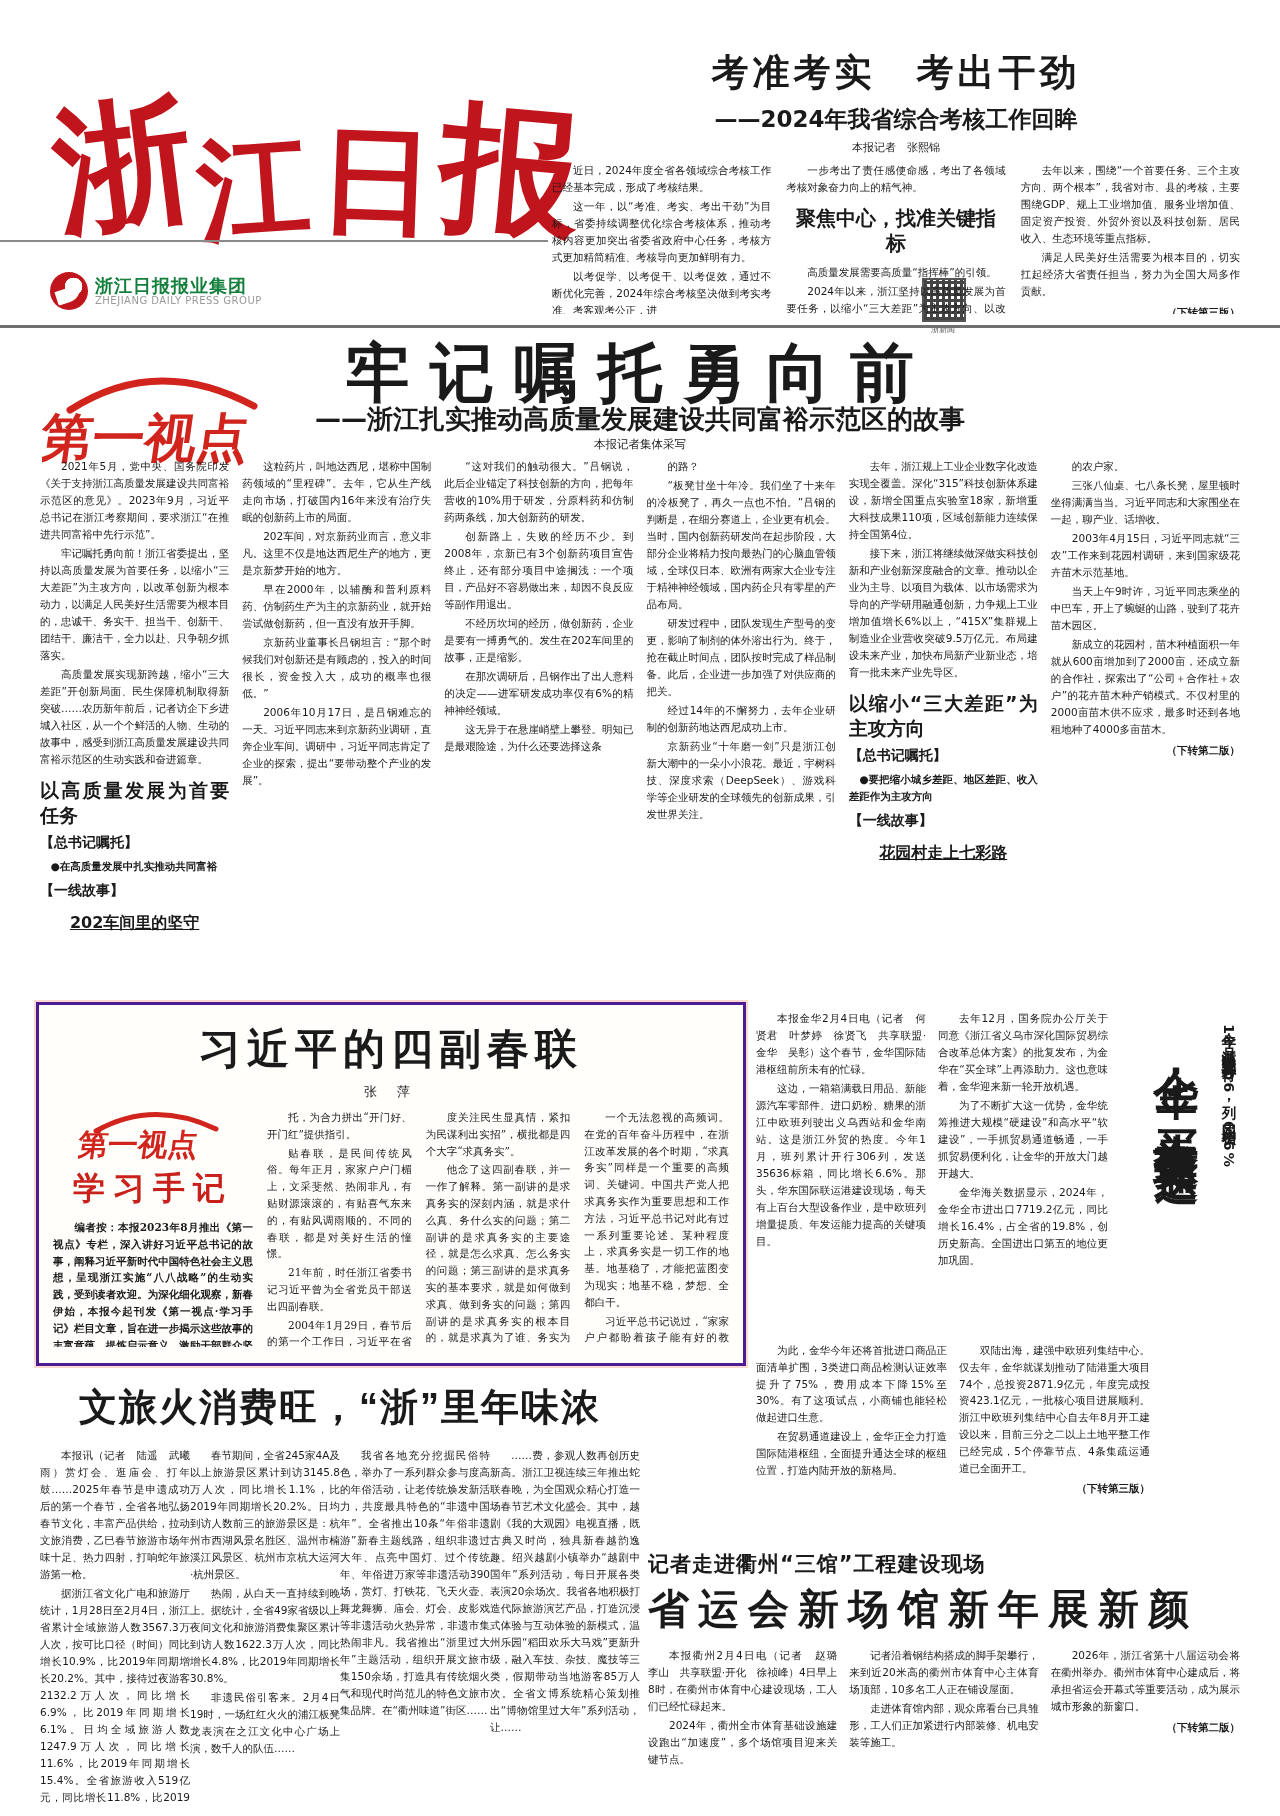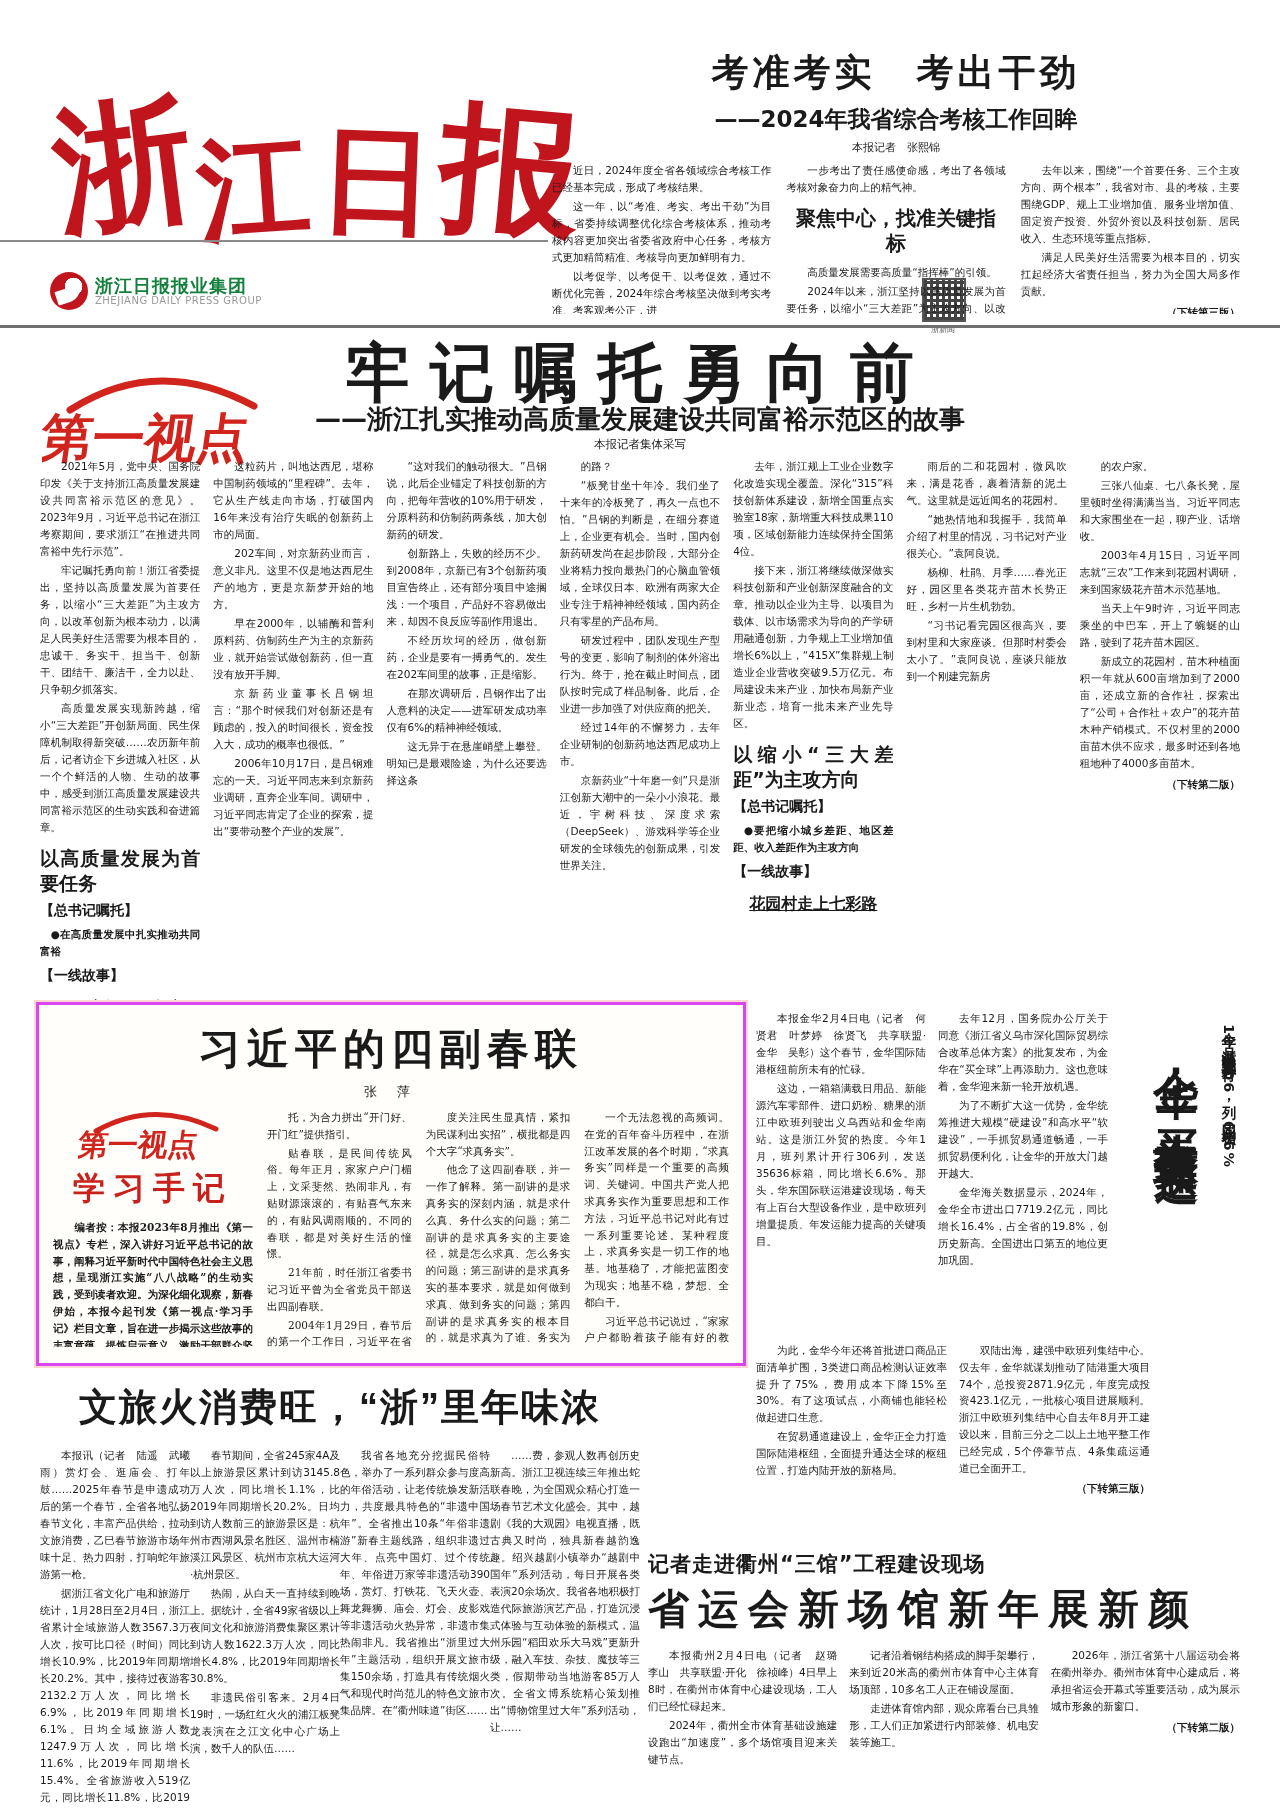--- a/index.html
+++ b/index.html
@@ -203,12 +203,6 @@
         <div class="blk blk-h3">花园村走上七彩路</div>
       </div>
     <div class="col">
-        <div class="blk blk-p">雨后的二和花园村，微风吹来，满是花香，裹着清新的泥土气。这里就是远近闻名的花园村。</div>
-        <div class="blk blk-p">“她热情地和我握手，我简单介绍了村里的情况，习书记对产业很关心。”袁阿良说。</div>
-        <div class="blk blk-p">杨柳、杜鹃、月季……春光正好，园区里各类花卉苗木长势正旺，乡村一片生机勃勃。</div>
-        <div class="blk blk-p">“习书记看完园区很高兴，要到村里和大家座谈。但那时村委会太小了。”袁阿良说，座谈只能放到一个刚建完新房</div>
-      </div>
-    <div class="col">
         <div class="blk blk-p">的农户家。</div>
         <div class="blk blk-p">三张八仙桌、七八条长凳，屋里顿时坐得满满当当。习近平同志和大家围坐在一起，聊产业、话增收。</div>
         <div class="blk blk-p">2003年4月15日，习近平同志就“三农”工作来到花园村调研，来到国家级花卉苗木示范基地。</div>

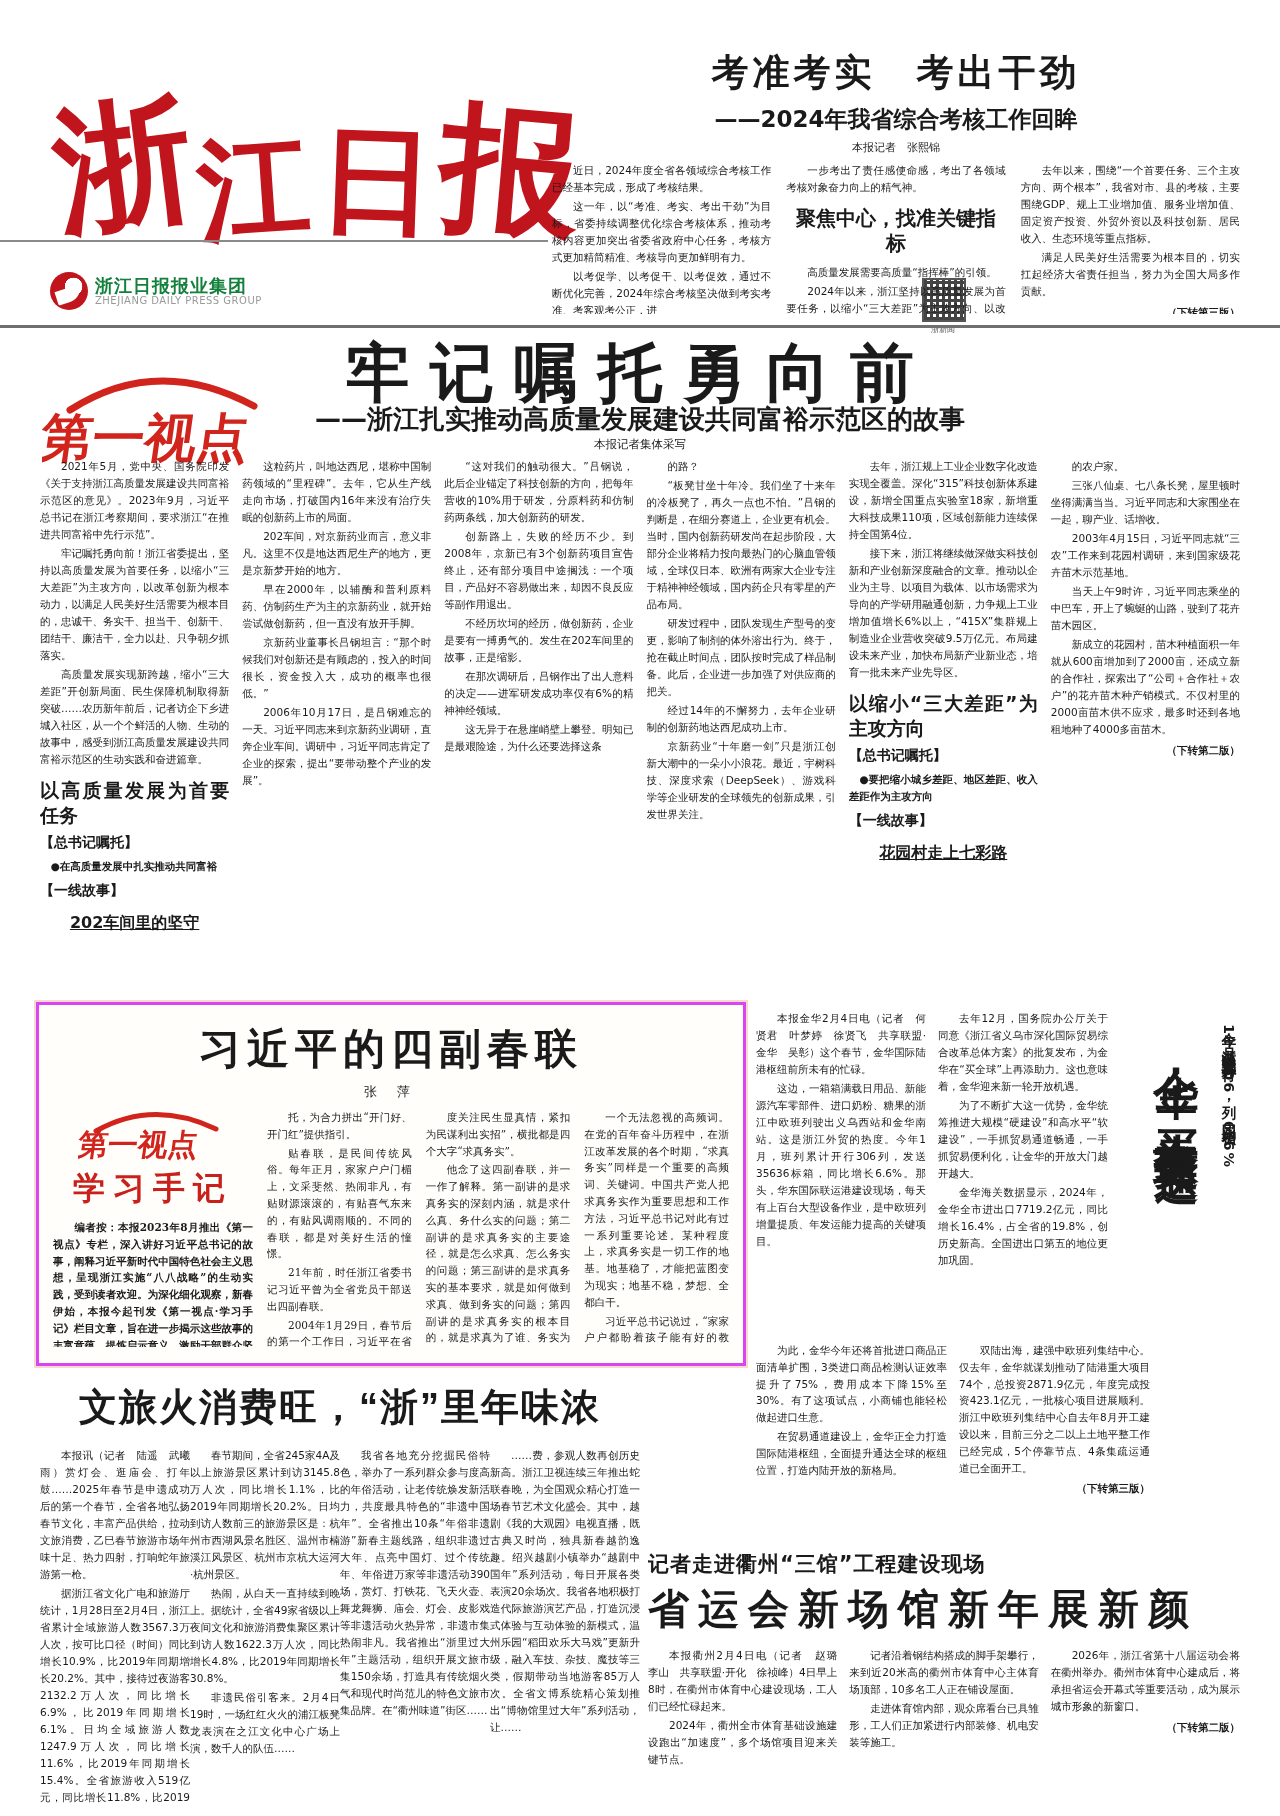--- a/index.html
+++ b/index.html
@@ -62,7 +62,7 @@
              display:flex;gap:13px;}
   
   .red-box{position:absolute;left:36px;top:1002px;width:710px;height:364px;
-           border:3px solid #d946ef;box-shadow:0 0 0 2px #fbd9d2;background:#fffefb;
+           border:3px solid #4c1d95;box-shadow:0 0 0 2px #fbd9d2;background:#fffefb;
            padding:8px 14px;box-sizing:border-box;overflow:hidden;}
   .box-head{font-size:42px;font-weight:900;text-align:center;letter-spacing:6px;margin-top:8px;
             font-family:"Liberation Sans",sans-serif;}

